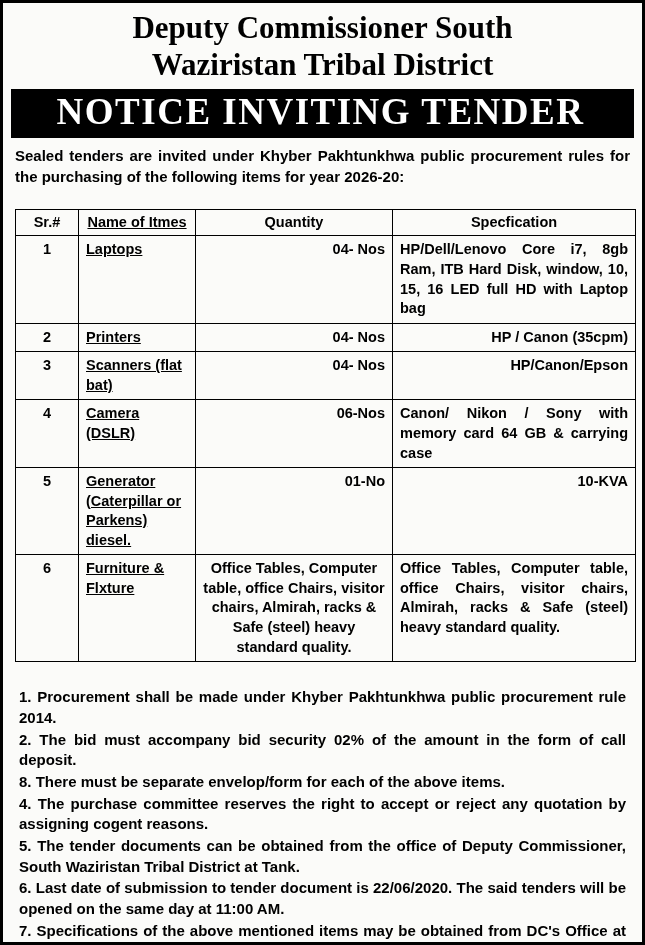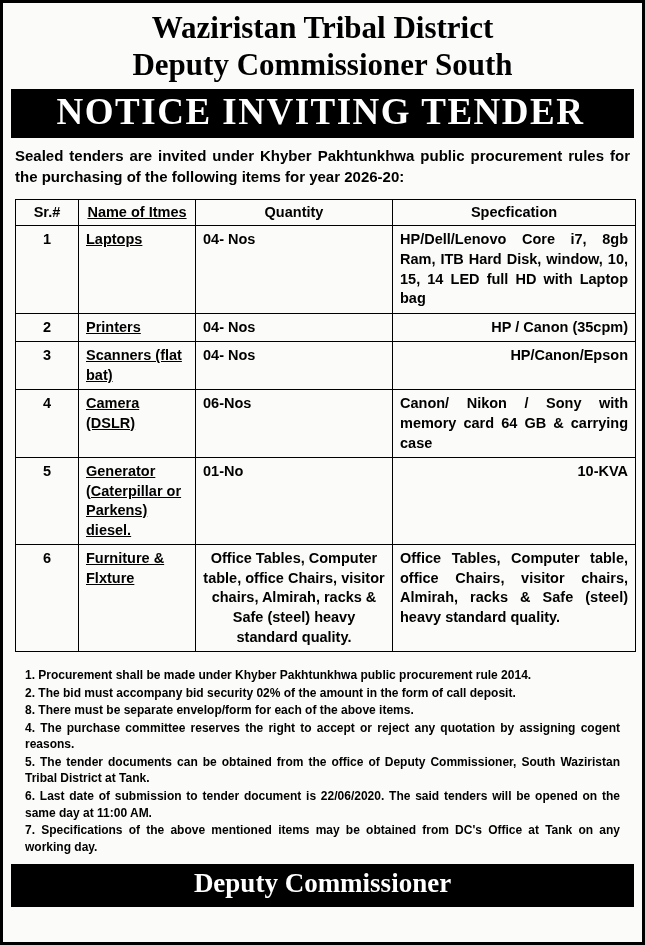--- a/index.html
+++ b/index.html
@@ -55,8 +55,8 @@
 <div class="page">
 
   <div class="title">
+    <div>Deputy Commissioner South</div>
     <div>Waziristan Tribal District</div>
-    <div>Deputy Commissioner South</div>
   </div>
 
   <div class="banner">NOTICE INVITING TENDER</div>

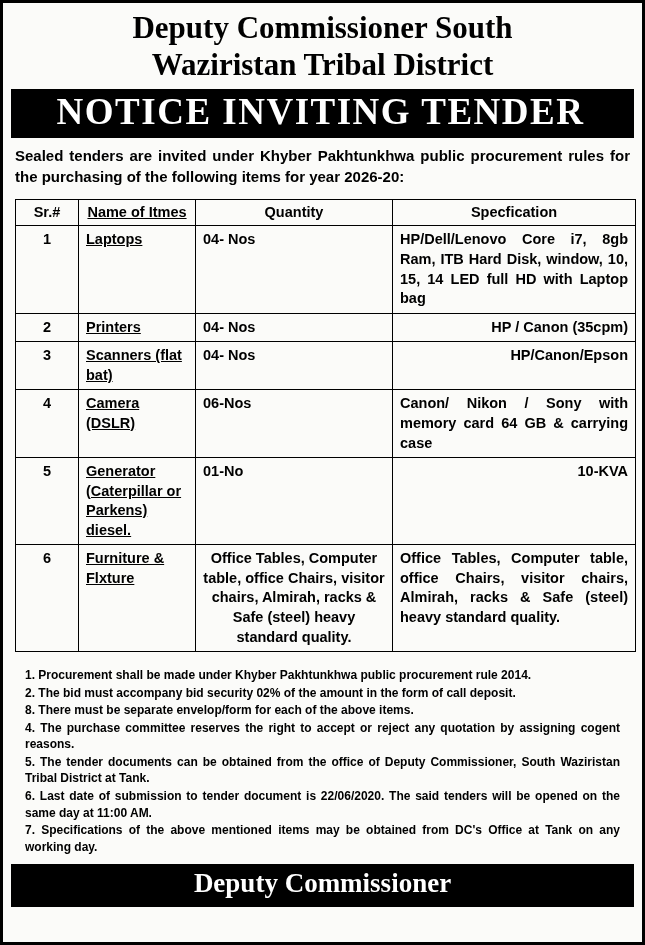--- a/index.html
+++ b/index.html
@@ -25,7 +25,7 @@
     text-align:justify;line-height:1.35;
   }
   table.tender{
-    border-collapse:collapse;margin:8px 12px;width:621px;
+    border-collapse:collapse;margin:18px 12px;width:621px;
     font-size:14.5px;font-weight:bold;padding-left:36px;
   }
   table.tender th, table.tender td{

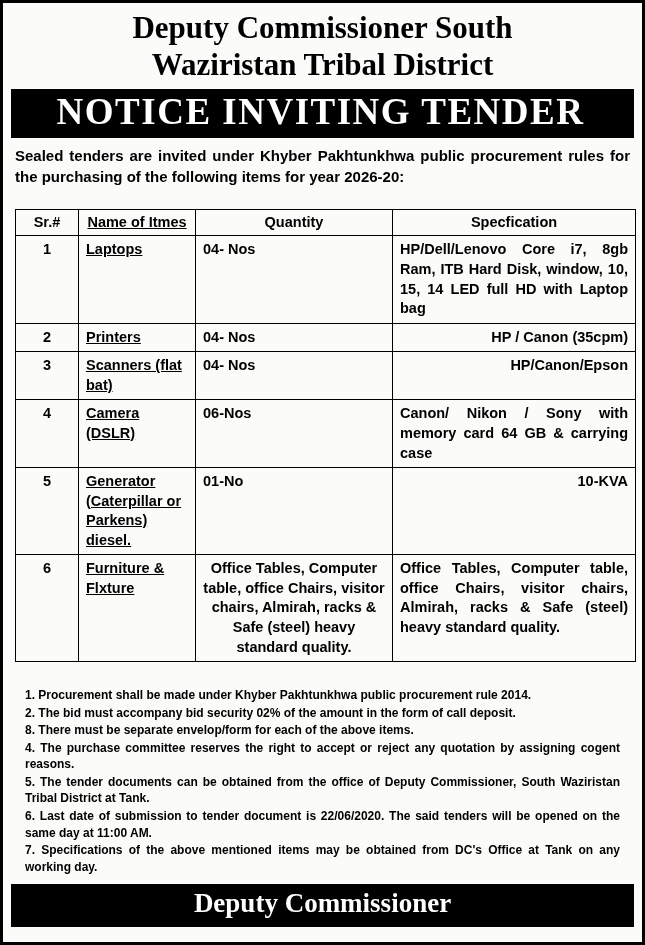--- a/index.html
+++ b/index.html
@@ -34,7 +34,7 @@
   table.tender th{text-align:center;vertical-align:middle;padding:3px 4px;}
   .col-sr{width:48px;text-align:center;}
   .col-name{width:102px;text-align:left;text-decoration:underline;}
-  .col-qty{width:182px;text-align:left;}
+  .col-qty{width:182px;text-align:right;}
   .col-spec{text-align:right;}
   td.just{text-align:justify;}
   td.qty-long{text-align:center;}

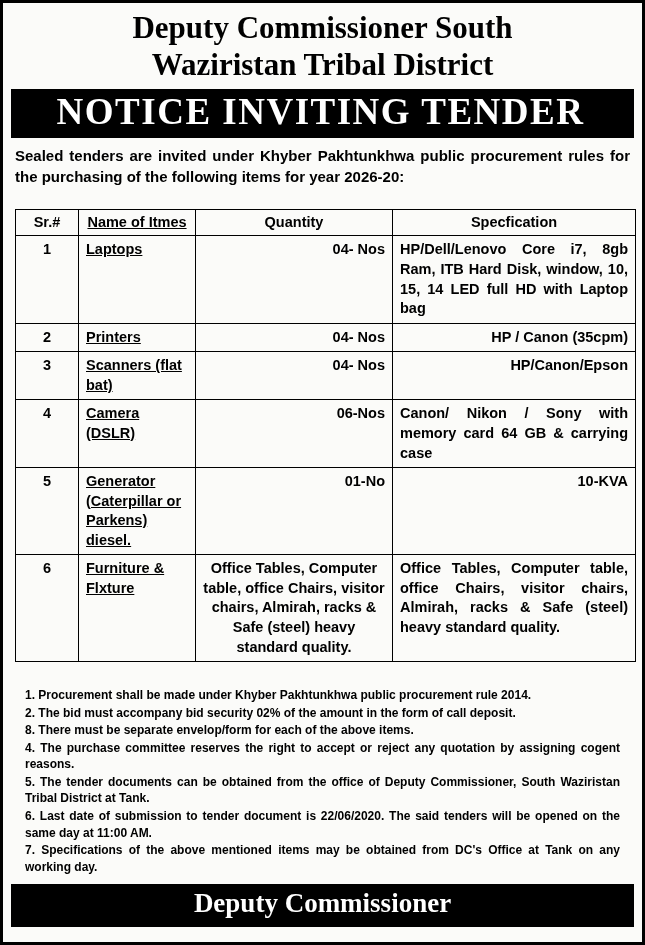--- a/index.html
+++ b/index.html
@@ -77,7 +77,7 @@
         <td class="col-sr">1</td>
         <td class="col-name">Laptops</td>
         <td class="col-qty">04- Nos</td>
-        <td class="col-spec just">HP/Dell/Lenovo Core i7, 8gb Ram, ITB Hard Disk, window, 10, 15, 14 LED full HD with Laptop bag</td>
+        <td class="col-spec just">HP/Dell/Lenovo Core i7, 8gb Ram, ITB Hard Disk, window, 10, 15, 16 LED full HD with Laptop bag</td>
       </tr>
       <tr>
         <td class="col-sr">2</td>

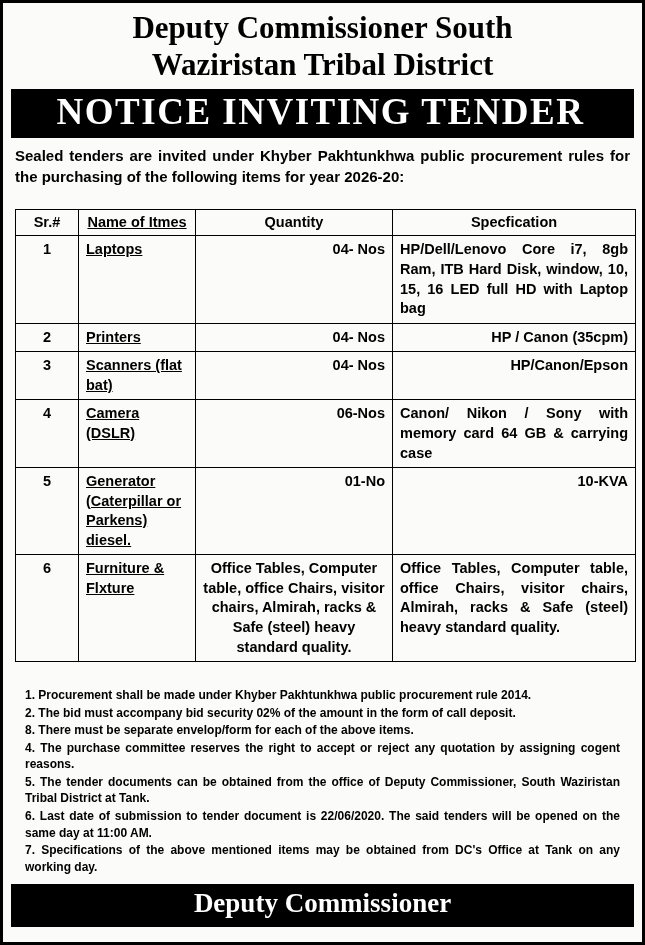--- a/index.html
+++ b/index.html
@@ -40,7 +40,7 @@
   td.qty-long{text-align:center;}
   .notes{margin:6px 12px 4px 12px;}
   .notes p{
-    margin:1px 10px;font-size:12px;font-weight:bold;
+    margin:1px 4px;font-size:15px;font-weight:bold;
     text-align:justify;line-height:1.38;
   }
   .footer-banner{

